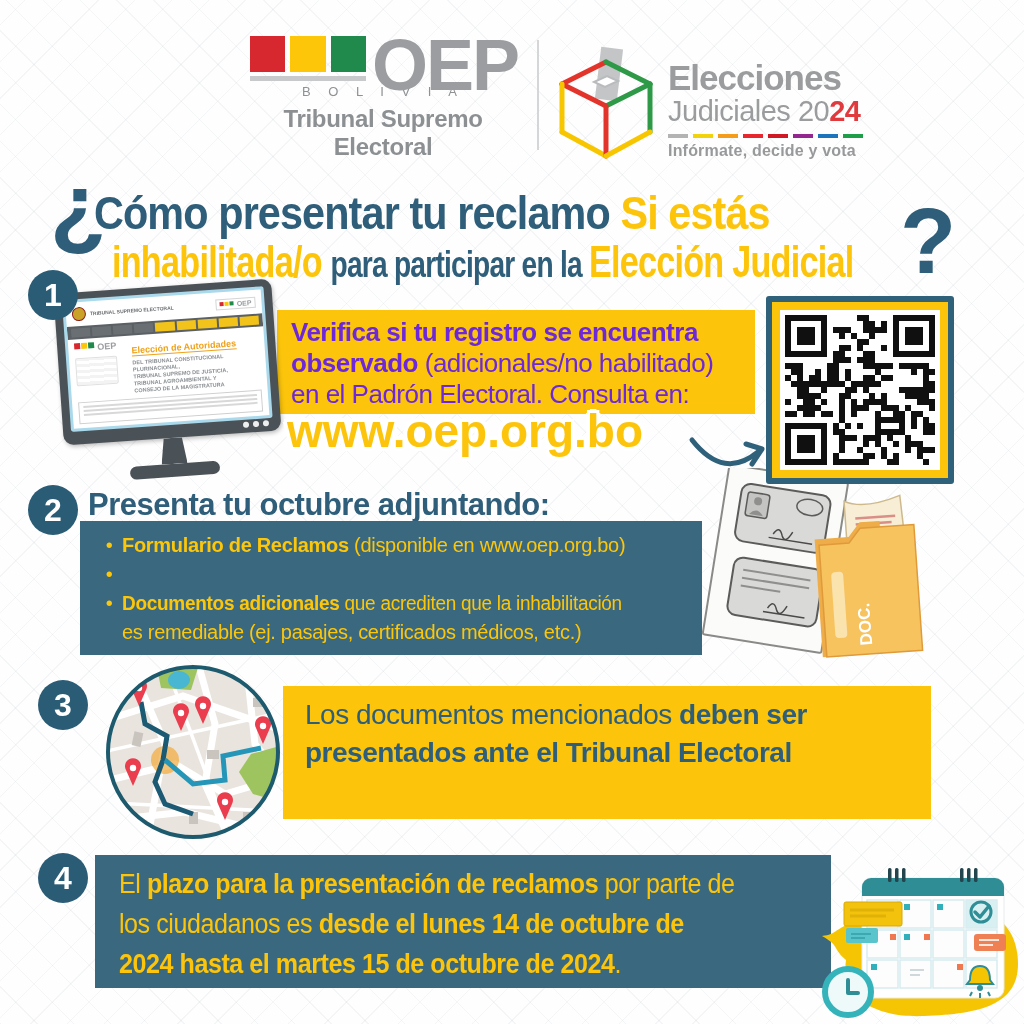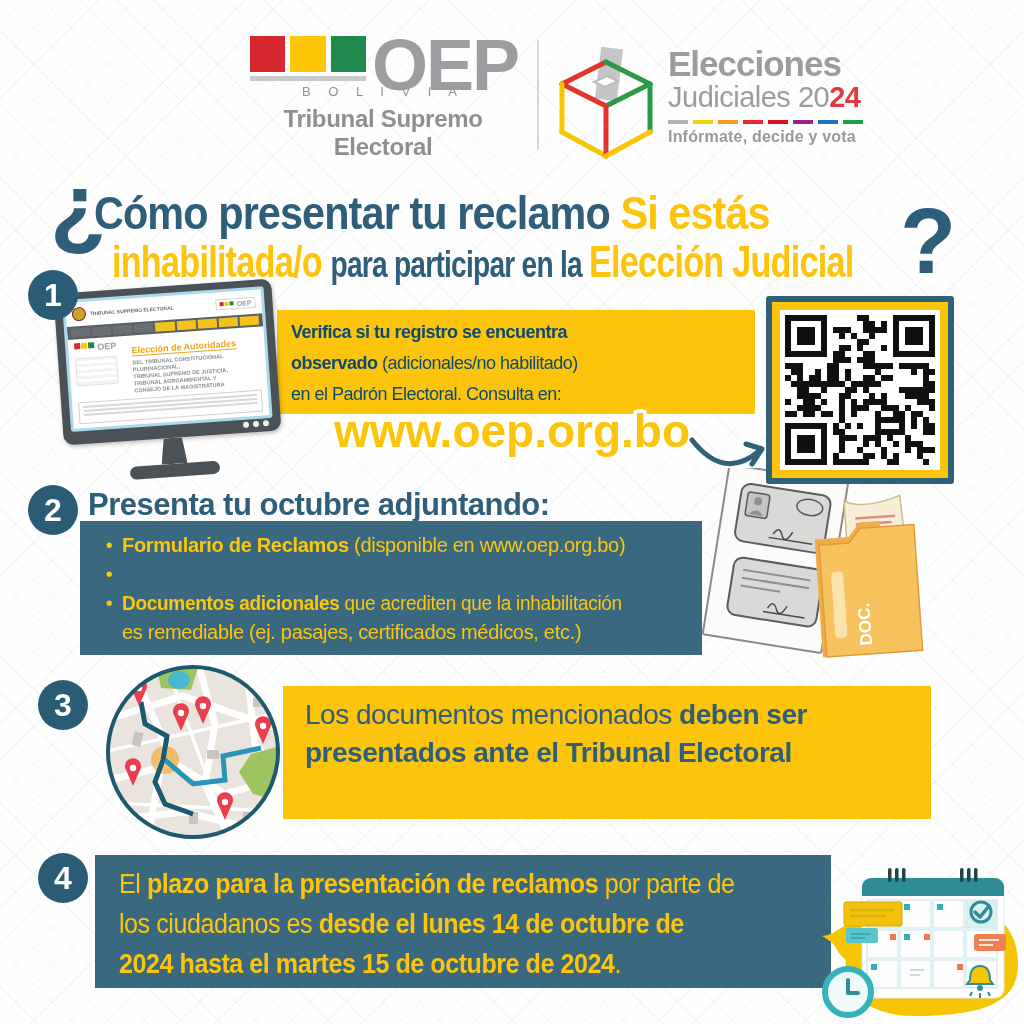--- a/index.html
+++ b/index.html
@@ -21,7 +21,7 @@
   .oep-tribunal{margin-top:6px;font-size:24px;font-weight:700;color:#8d9093;letter-spacing:-.3px;}
   .hdr-divider{left:537px;top:40px;width:2px;height:110px;background:#d4d6d7;}
   .ballot-svg{left:546px;top:42px;}
-  .elec-text{left:668px;top:46px;}
+  .elec-text{left:668px;top:60px;}
   .elec-l1{font-size:35px;font-weight:800;color:#9a9c9e;letter-spacing:-1px;line-height:1;}
   .elec-l2{font-size:29px;color:#9a9c9e;letter-spacing:-.5px;line-height:1.15;}
   .elec-l2 .yr{font-weight:800;color:#e03a3e;}

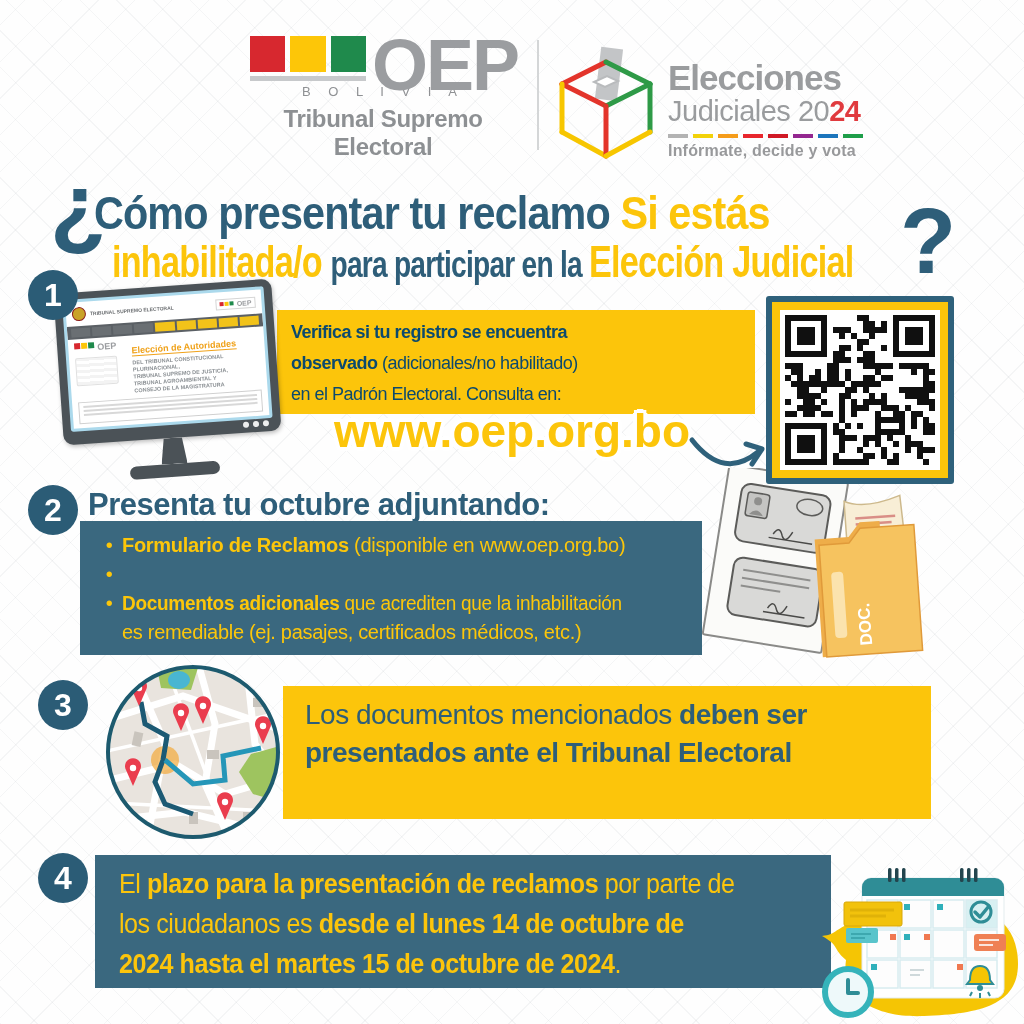--- a/index.html
+++ b/index.html
@@ -69,7 +69,7 @@
   .mon-neck{position:absolute;left:96px;top:152px;width:26px;height:26px;background:#4b5257;clip-path:polygon(15% 0,85% 0,100% 100%,0 100%);}
   .mon-base{position:absolute;left:64px;top:178px;width:90px;height:13px;background:#4b5257;border-radius:7px;}
   .s1-box{left:277px;top:310px;width:478px;height:104px;background:#fcc50b;padding:7px 0 0 14px;box-sizing:border-box;z-index:4;}
-  .s1-box div{font-size:18px;line-height:31px;color:#0c4a6e;letter-spacing:-.5px;white-space:nowrap;}
+  .s1-box div{font-size:26px;line-height:31px;color:#6d28d9;letter-spacing:-.5px;white-space:nowrap;}
   .bseg{font-weight:800;}
   .s1-url{left:287px;top:404px;width:450px;text-align:center;font-size:46px;font-weight:800;color:#fcc50b;letter-spacing:0;z-index:5;
     text-shadow:-3px -3px 0 #fff,3px -3px 0 #fff,-3px 3px 0 #fff,3px 3px 0 #fff,0 -4px 0 #fff,0 4px 0 #fff,-4px 0 0 #fff,4px 0 0 #fff;}

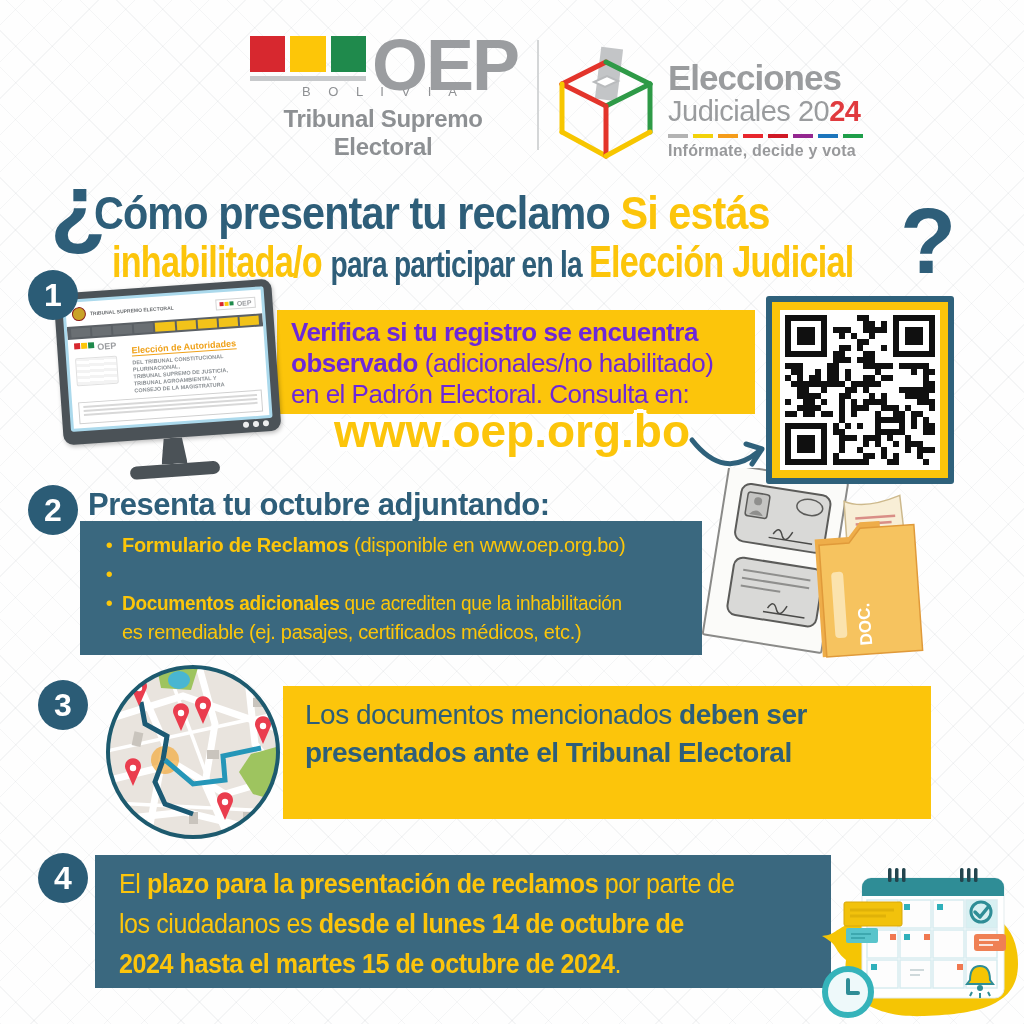--- a/index.html
+++ b/index.html
@@ -71,7 +71,7 @@
   .s1-box{left:277px;top:310px;width:478px;height:104px;background:#fcc50b;padding:7px 0 0 14px;box-sizing:border-box;z-index:4;}
   .s1-box div{font-size:26px;line-height:31px;color:#6d28d9;letter-spacing:-.5px;white-space:nowrap;}
   .bseg{font-weight:800;}
-  .s1-url{left:287px;top:404px;width:450px;text-align:center;font-size:46px;font-weight:800;color:#fcc50b;letter-spacing:0;z-index:5;
+  .s1-url{left:287px;top:404px;width:450px;text-align:left;font-size:46px;font-weight:800;color:#fcc50b;letter-spacing:0;z-index:5;
     text-shadow:-3px -3px 0 #fff,3px -3px 0 #fff,-3px 3px 0 #fff,3px 3px 0 #fff,0 -4px 0 #fff,0 4px 0 #fff,-4px 0 0 #fff,4px 0 0 #fff;}
   .s1-arrow{left:688px;top:432px;z-index:5;}
   .qr-wrap{left:766px;top:296px;border:6px solid #2f617b;background:#2f617b;border-radius:3px;z-index:4;}

